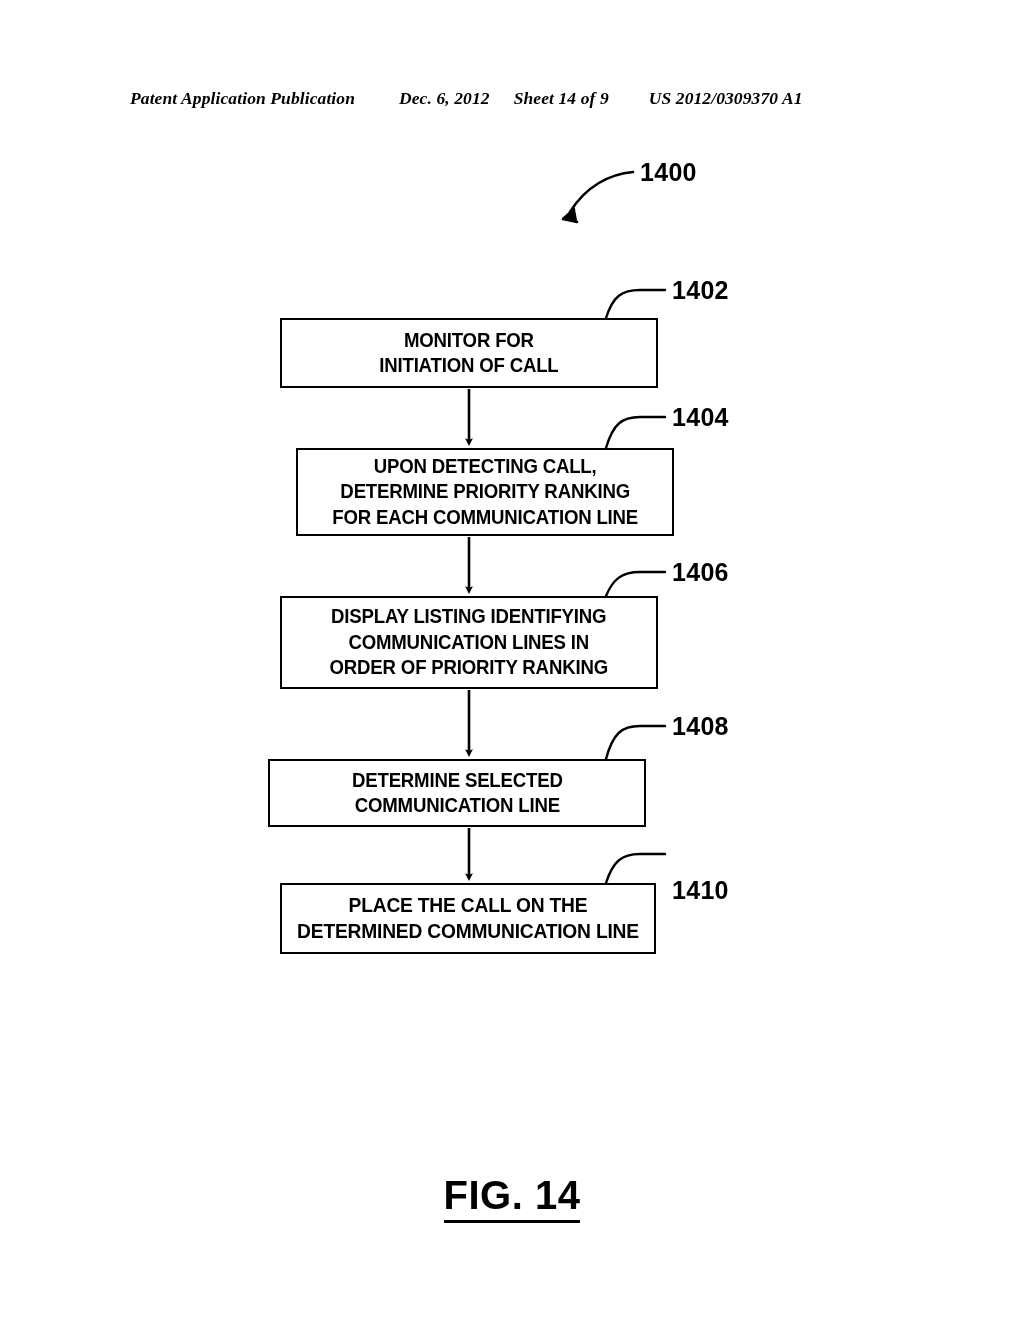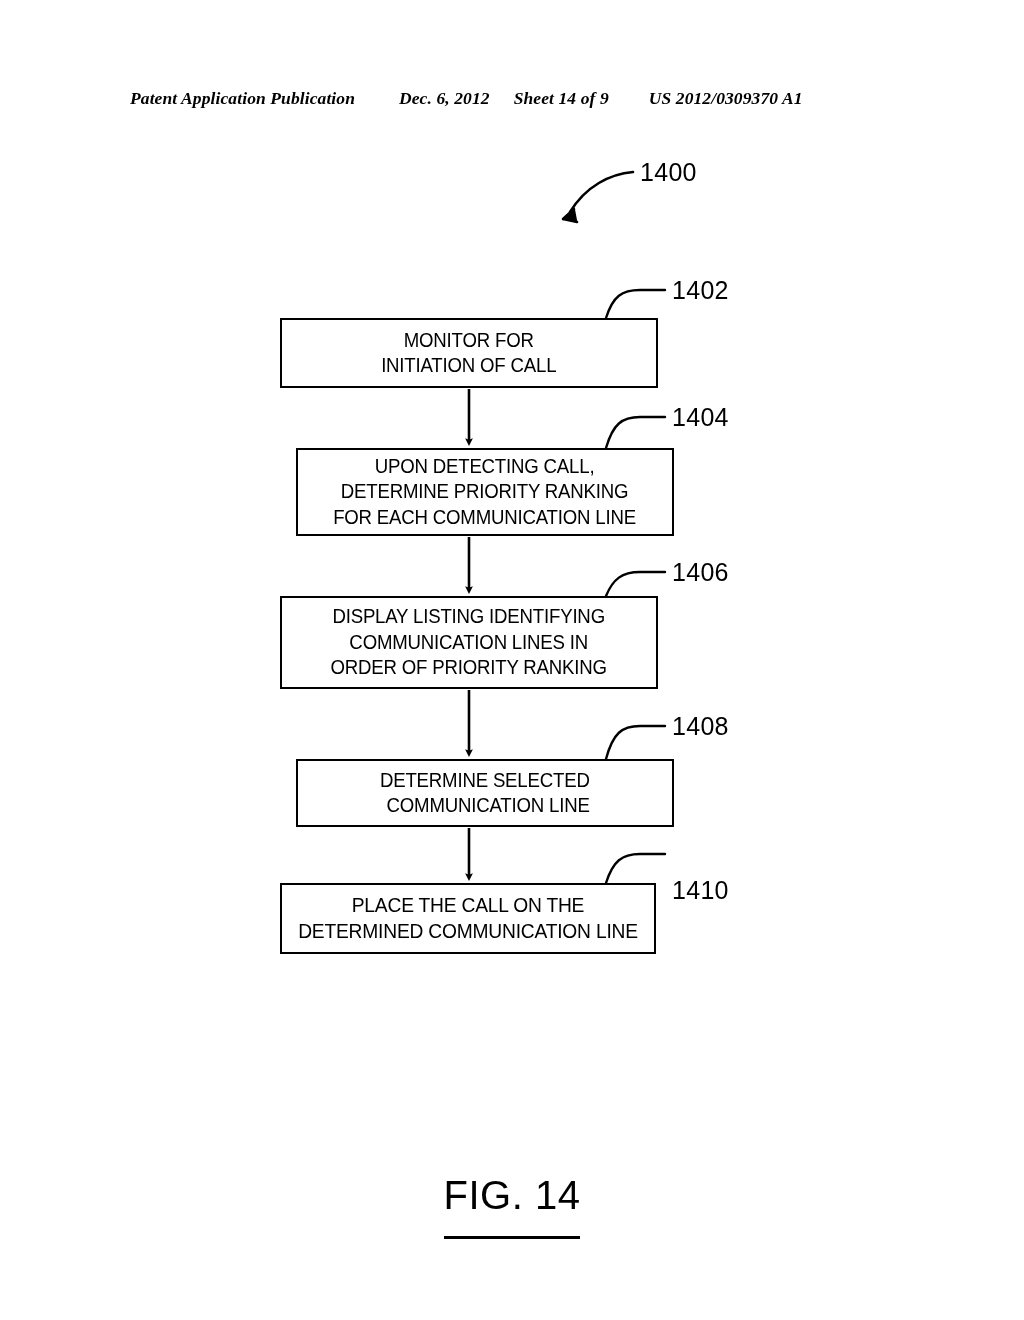--- a/index.html
+++ b/index.html
@@ -44,6 +44,7 @@
     top: 0;
     width: 1024px;
     height: 1320px;
+    font-weight: bold;
   }
 
   

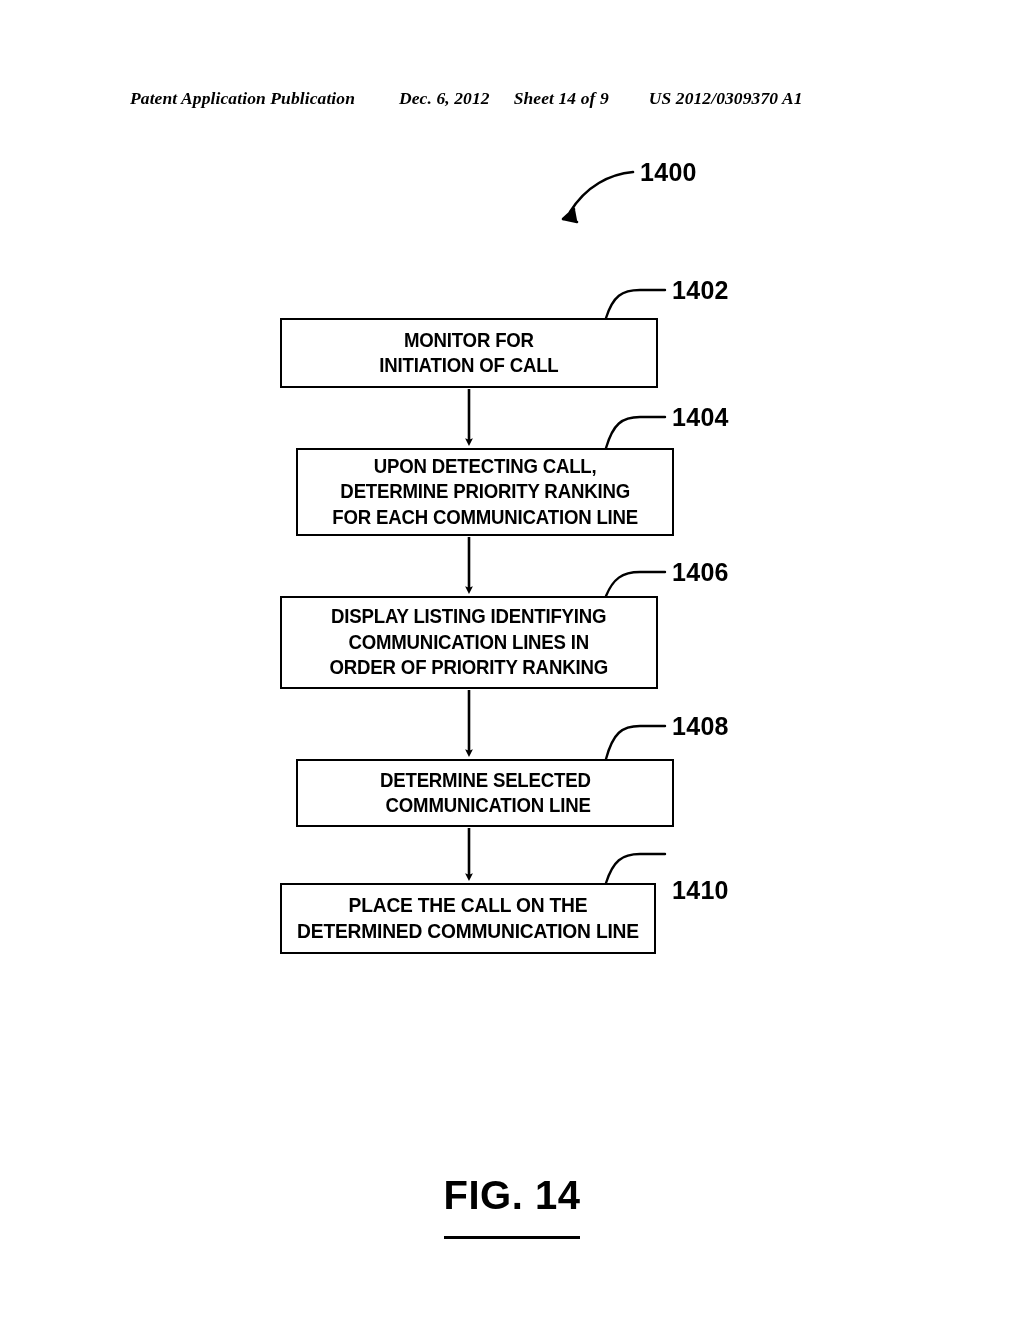--- a/index.html
+++ b/index.html
@@ -77,7 +77,7 @@
   #box-1402 { left: 280px; top: 318px; width: 378px; height: 70px; }
   #box-1404 { left: 296px; top: 448px; width: 378px; height: 88px; }
   #box-1406 { left: 280px; top: 596px; width: 378px; height: 93px; }
-  #box-1408 { left: 296px; top: 759px; width: 378px; height: 68px; text-align: right; }
+  #box-1408 { left: 268px; top: 759px; width: 378px; height: 68px; }
   #box-1410 { left: 280px; top: 883px; width: 376px; height: 71px; }
 
   

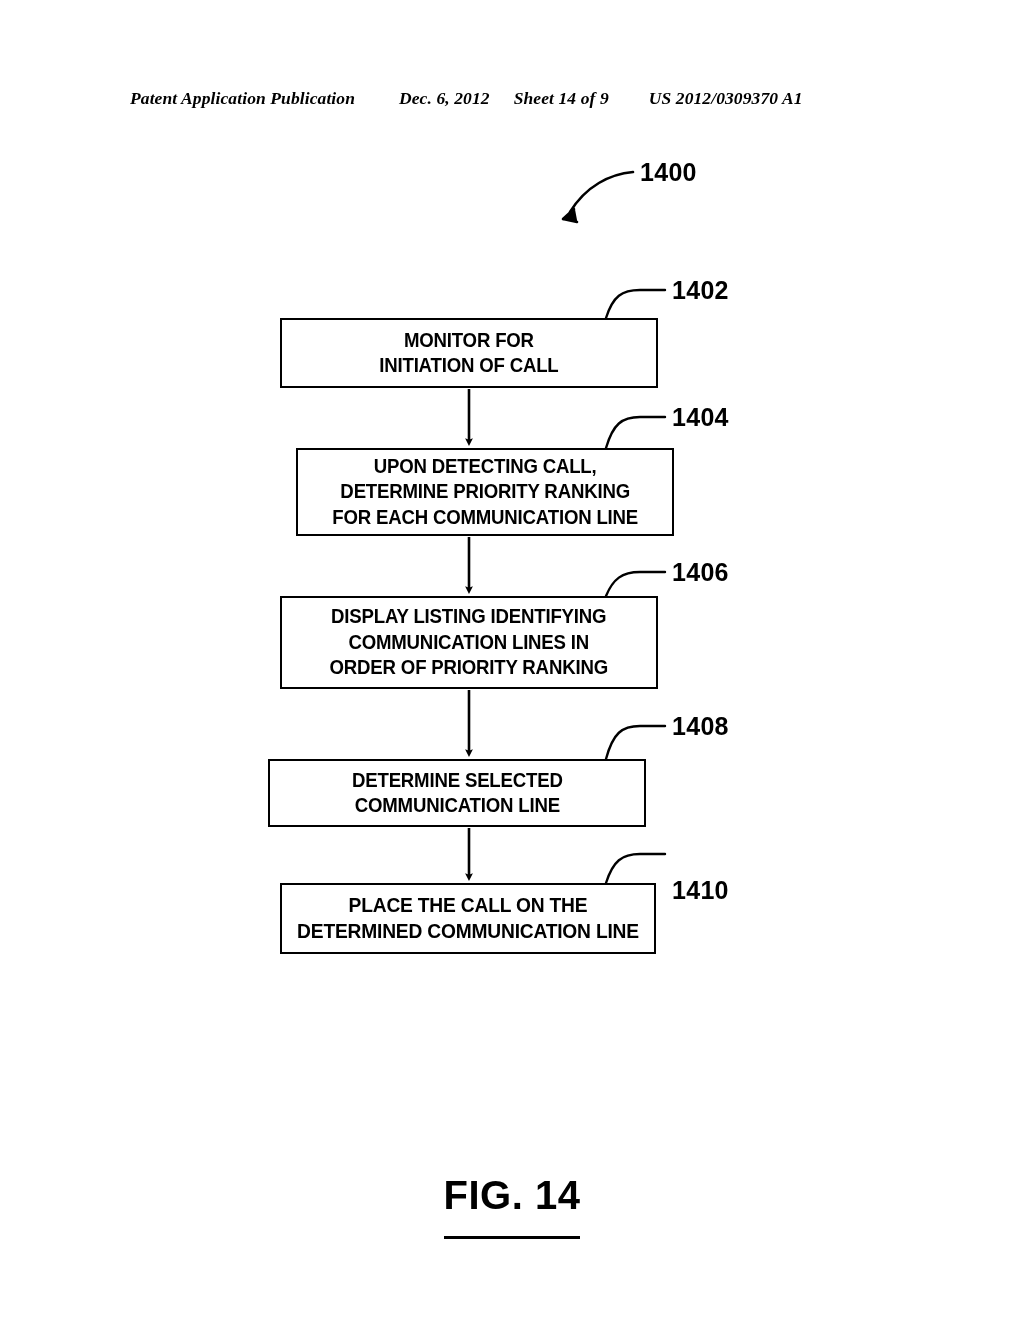--- a/index.html
+++ b/index.html
@@ -109,7 +109,7 @@
   #fig-caption .cap-inner {
     display: inline-block;
     border-bottom: 3px solid #000000;
-    padding-bottom: 18px;
+    padding-bottom: 2px;
   }
 
   svg.overlay {

